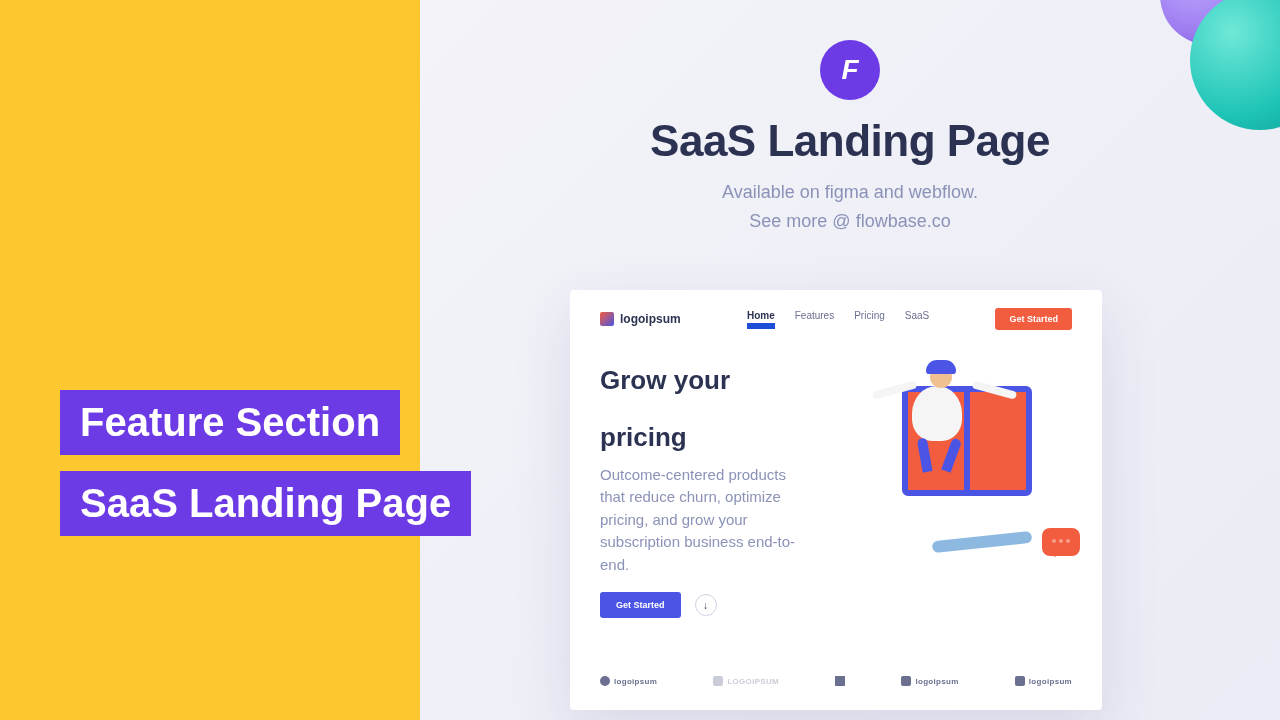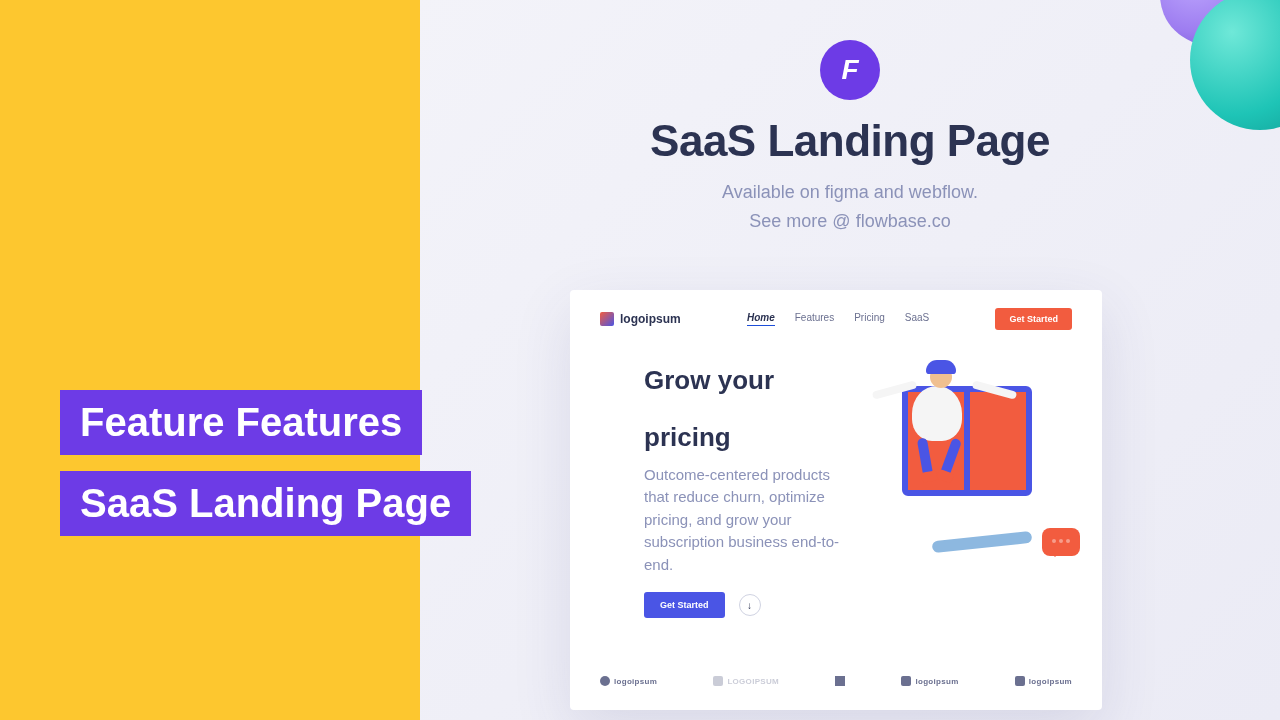--- a/index.html
+++ b/index.html
@@ -148,9 +148,8 @@
 .preview-menu span:first-child {
   color: #2c3352;
   font-weight: 700;
-  border-bottom: 1px solid #1d4ed8;
+  border-bottom: 6px solid #1d4ed8;
   padding-bottom: 2px;
-  font-style: italic;
 }
 .preview-cta {
   background: #f25c3f;

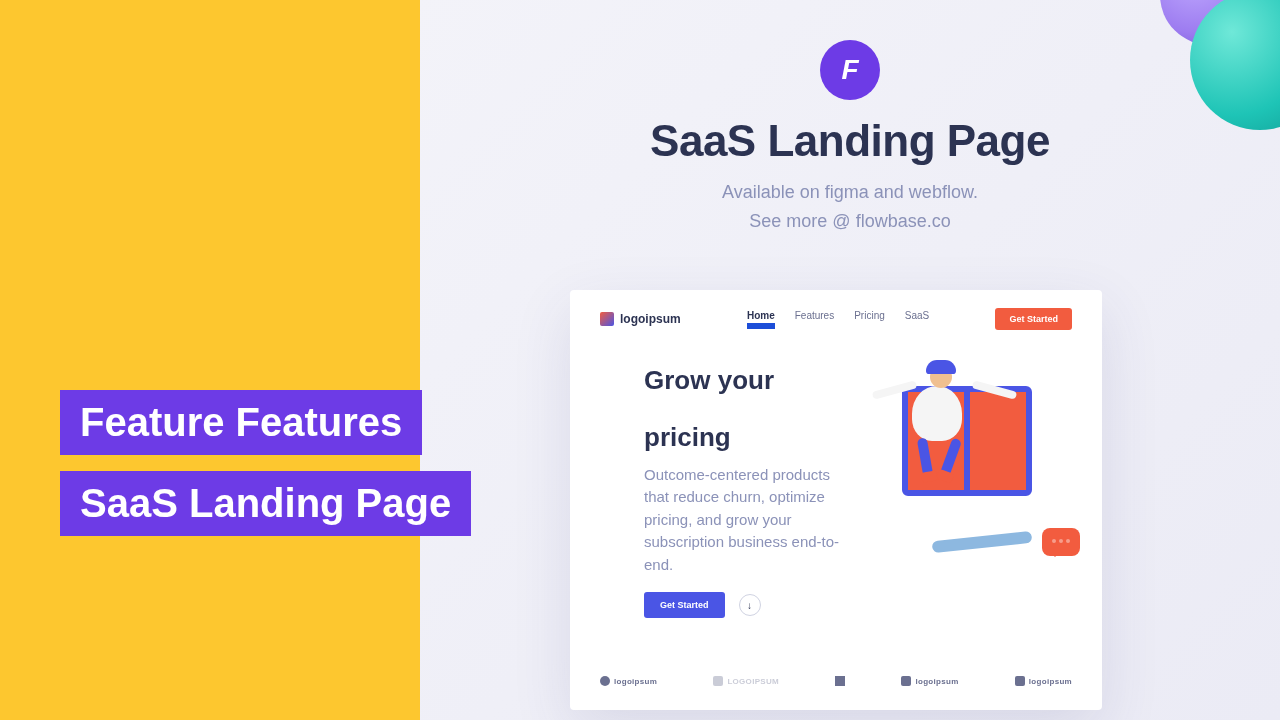--- a/index.html
+++ b/index.html
@@ -163,7 +163,6 @@
   display: flex;
   align-items: flex-start;
   gap: 20px;
-  margin-left: 44px;
 }
 .hero-text h2 {
   font-size: 26px;

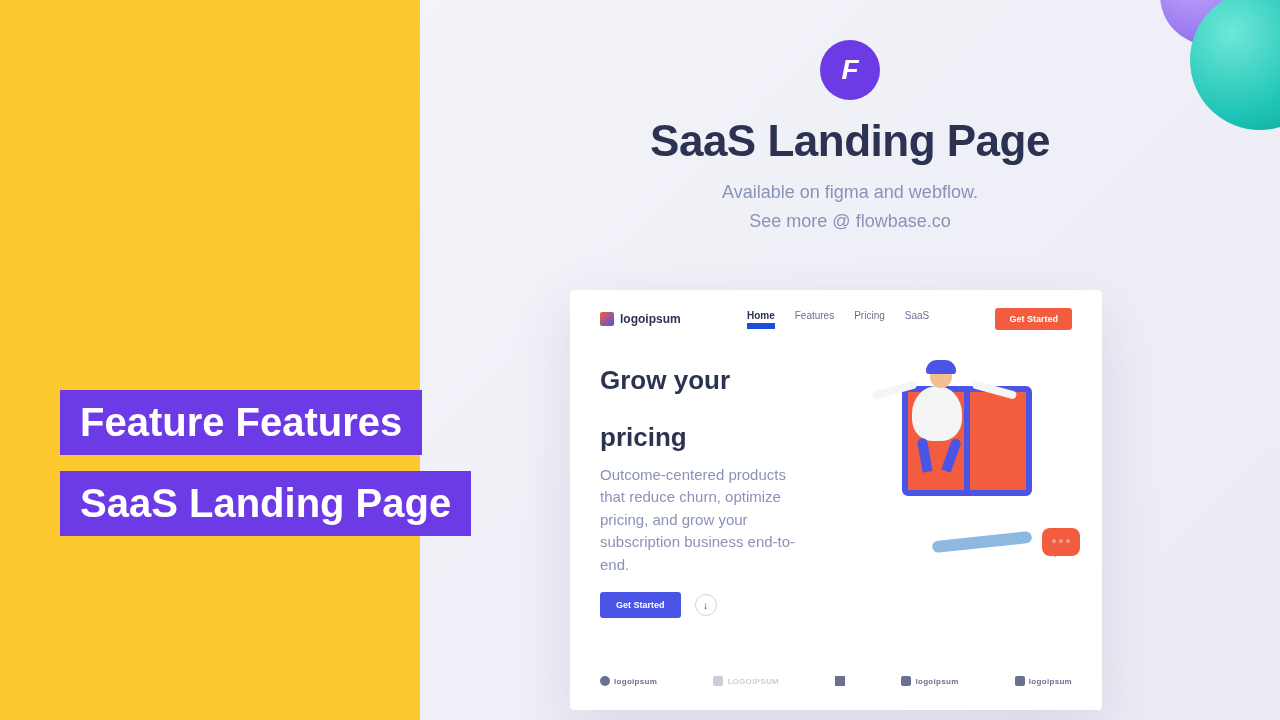--- a/index.html
+++ b/index.html
@@ -396,7 +396,7 @@
 </div>
 
 <div class="bottom-titles">
-  <div><span class="big-title">Feature Features</span></div>
+  <div><span class="big-title">Feature Section</span></div>
   <div><span class="big-title">SaaS Landing Page</span></div>
 </div>
 

